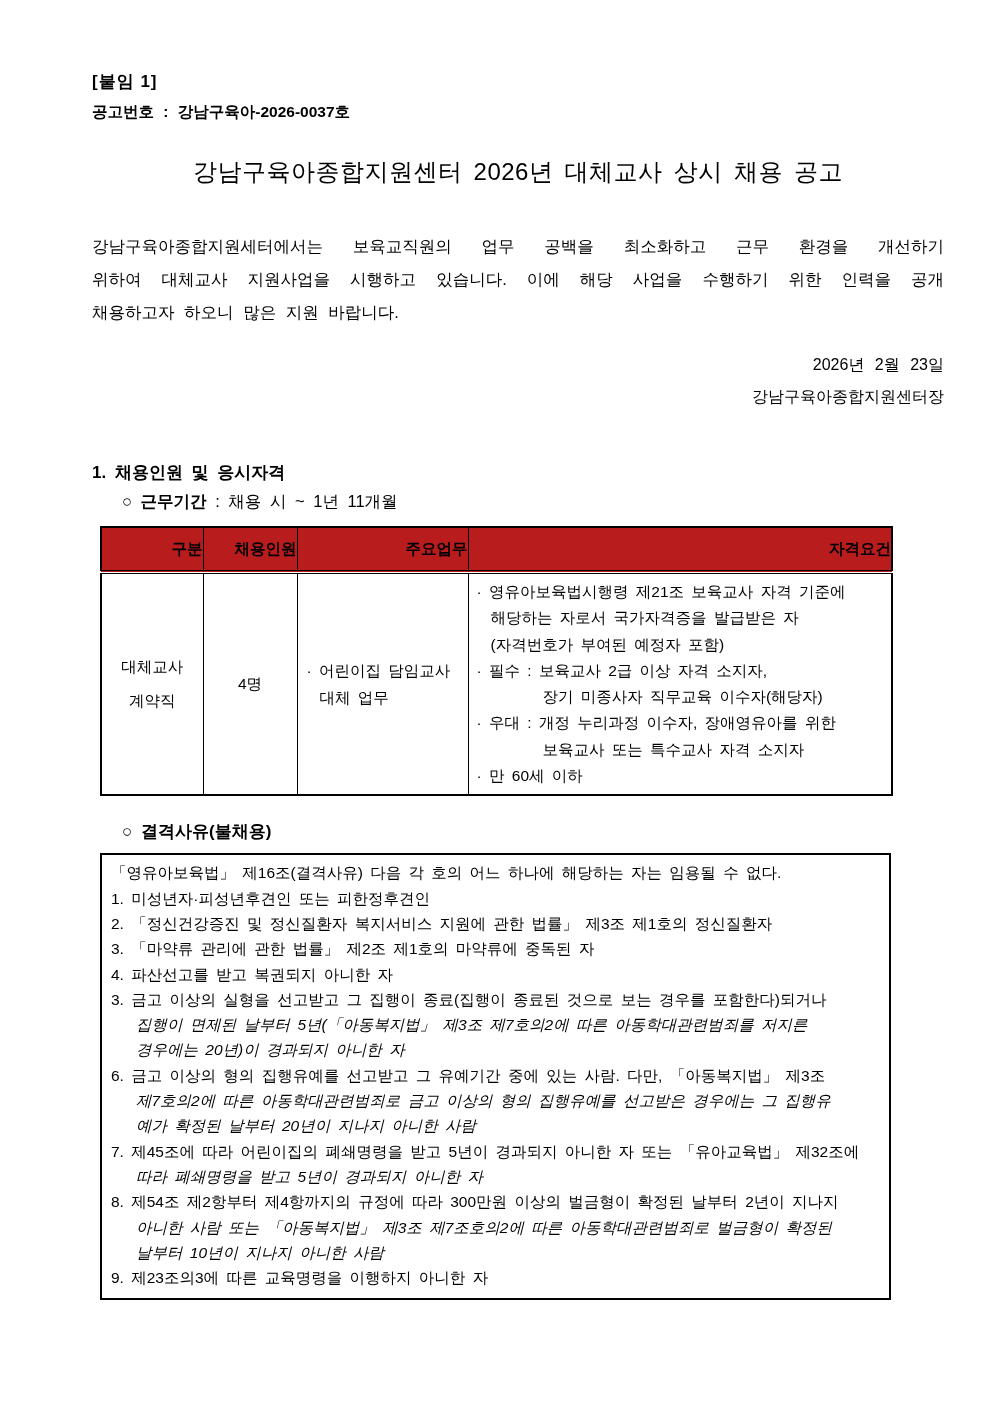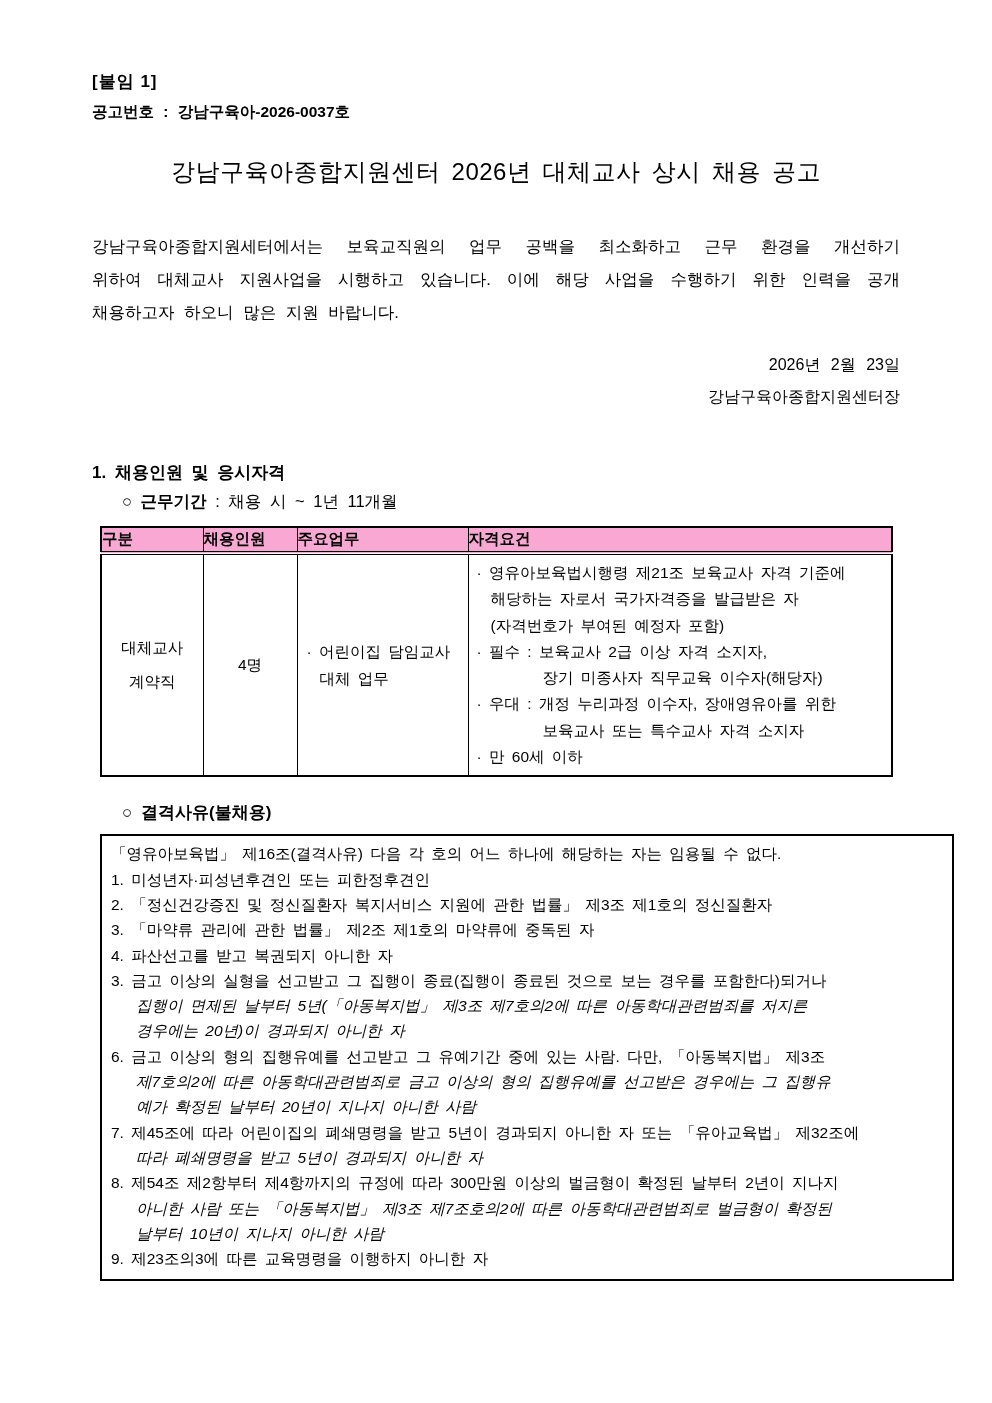--- a/index.html
+++ b/index.html
@@ -12,7 +12,7 @@
     font-family:"Liberation Sans", sans-serif;
     overflow:hidden;
   }
-  .content { padding:70px 92px 0 92px; }
+  .content { padding:70px 48px 0 92px; }
 
   .attachment { font-size:17px; font-weight:bold; letter-spacing:1px; }
   .notice-no  { margin-top:9px; font-size:15.5px; word-spacing:5px;font-weight:bold; }

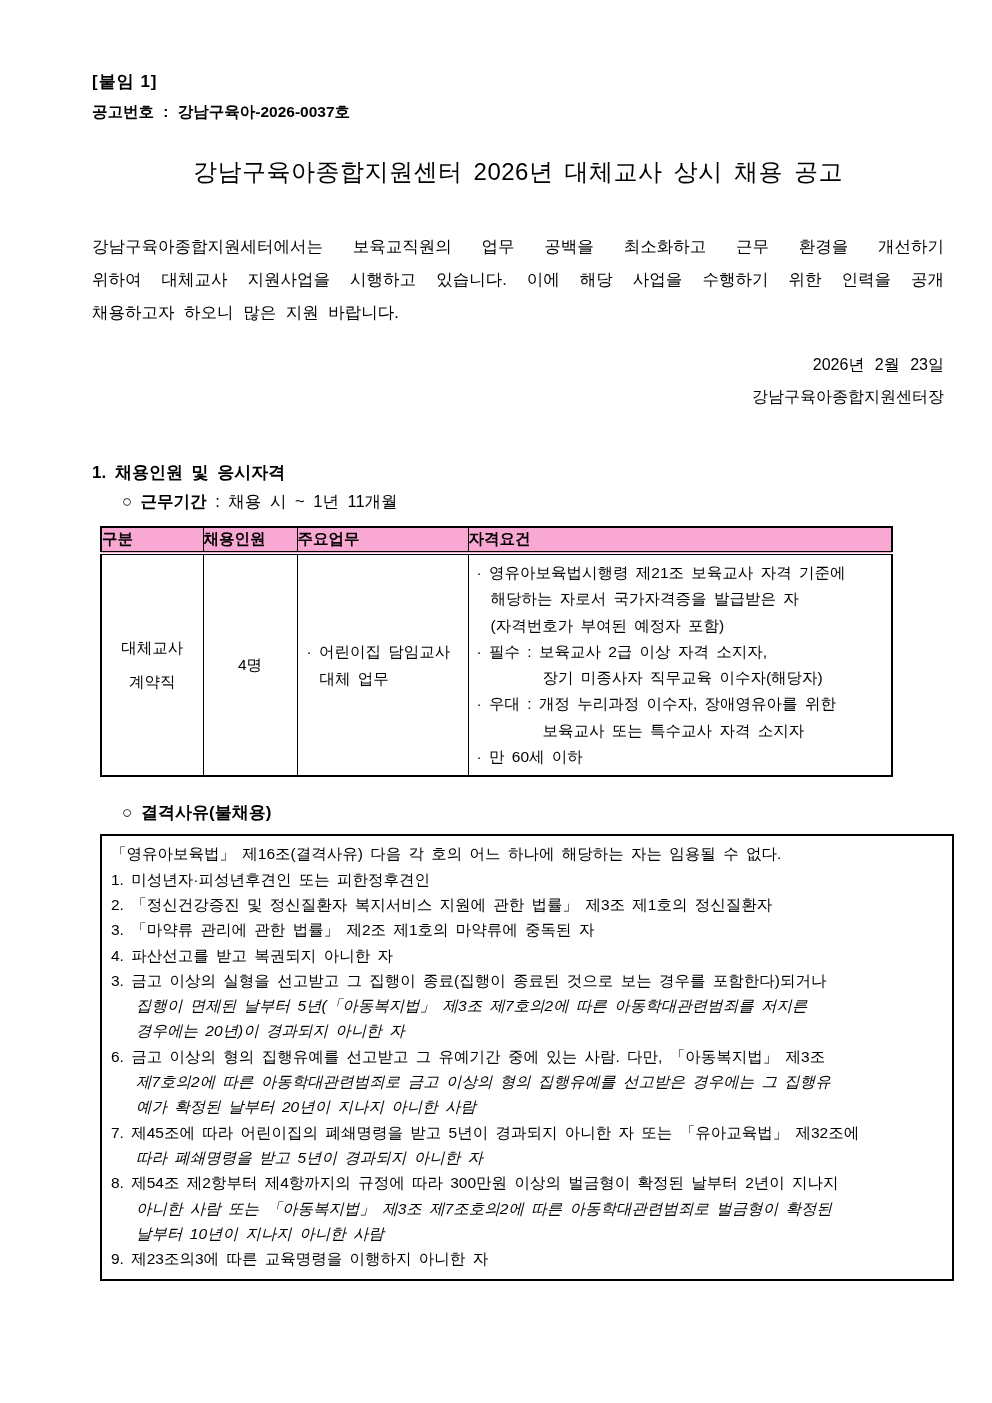--- a/index.html
+++ b/index.html
@@ -45,11 +45,11 @@
   }
   .recruit th, .recruit td { border:1px solid #000; }
   .recruit th {
-    background:#f9a8d4;
+    background:#b91c1c;
     font-weight:bold;
-    height:26px;
+    height:45px;
     border-bottom:4px double #000;
-    text-align:left;
+    text-align:right;
     word-spacing:2px;
   }
   .recruit td { vertical-align:middle; }

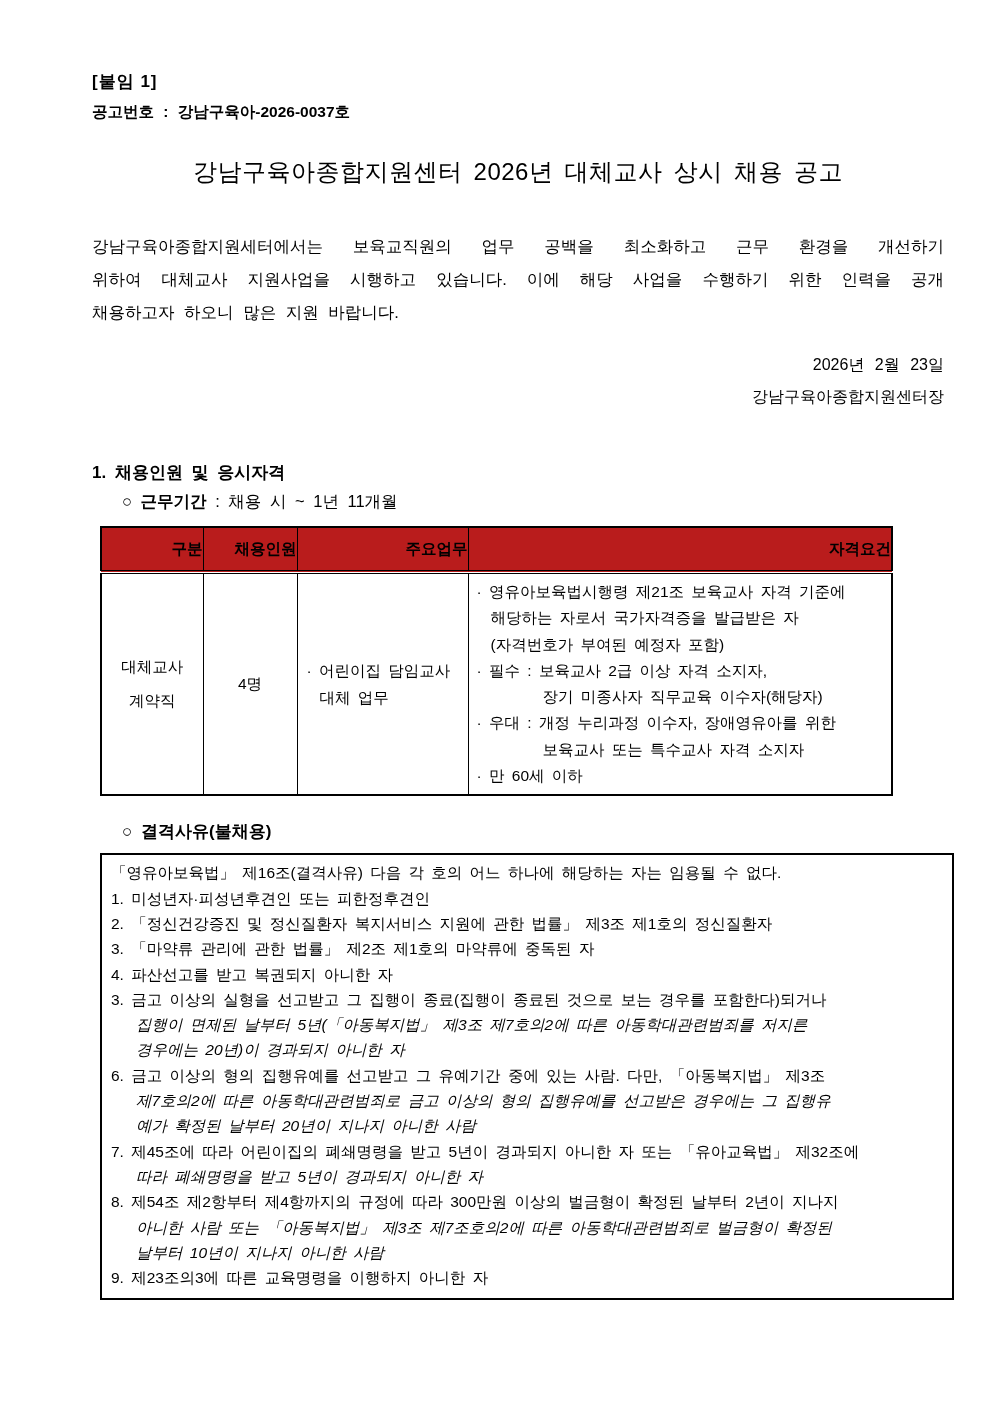--- a/index.html
+++ b/index.html
@@ -65,7 +65,7 @@
 
   .disq-box {
     margin:10px 0 0 8px;
-    width:854px;
+    width:791px;
     border:2px solid #000;
     padding:5px 5px 8px 9px;
     font-size:15.5px;

